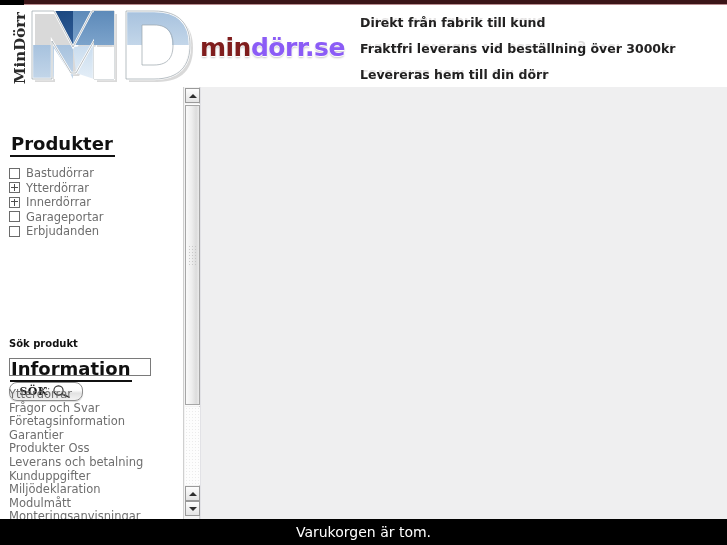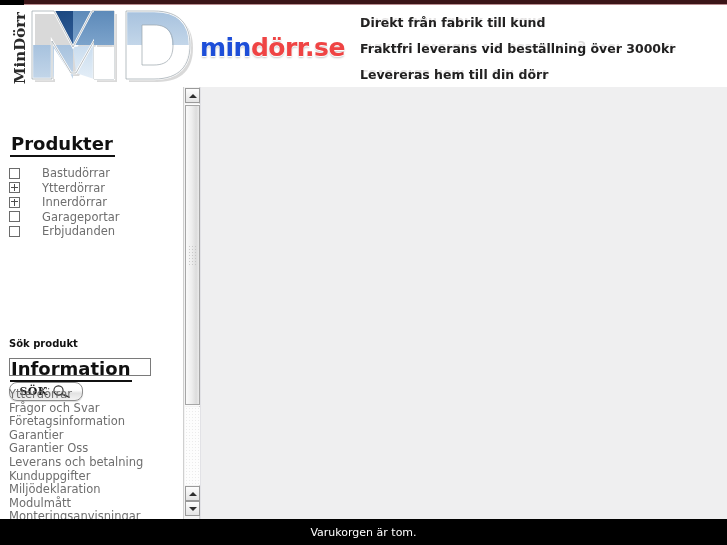--- a/index.html
+++ b/index.html
@@ -110,7 +110,7 @@
     white-space: nowrap;
     text-shadow: 0 1px 0 rgba(255,255,255,0.95), 0 2px 2px rgba(0,0,0,0.22);
   }
-  #wordmark .seg-dark { color: #1d4ed8; }
+  #wordmark .seg-dark { color: #7f1d1d; }
   #wordmark .seg-mid  { color: #ef4444; }
 
   

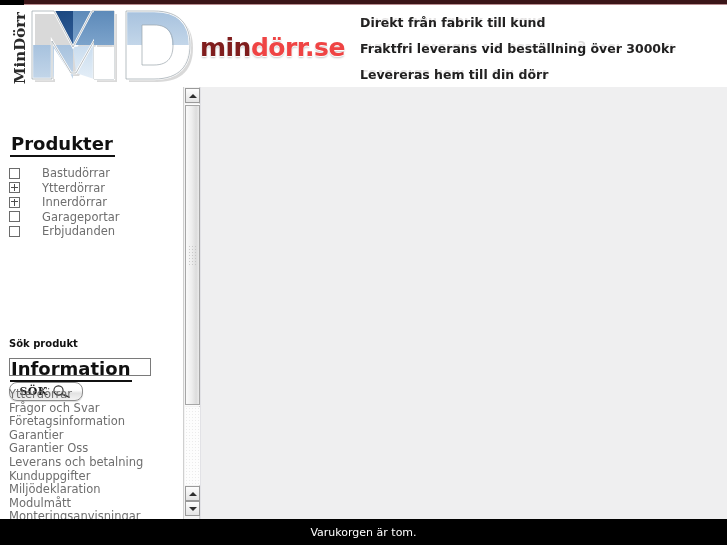--- a/index.html
+++ b/index.html
@@ -111,7 +111,7 @@
     text-shadow: 0 1px 0 rgba(255,255,255,0.95), 0 2px 2px rgba(0,0,0,0.22);
   }
   #wordmark .seg-dark { color: #7f1d1d; }
-  #wordmark .seg-mid  { color: #ef4444; }
+  #wordmark .seg-mid  { color: #8b5cf6; }
 
   
   #taglines {

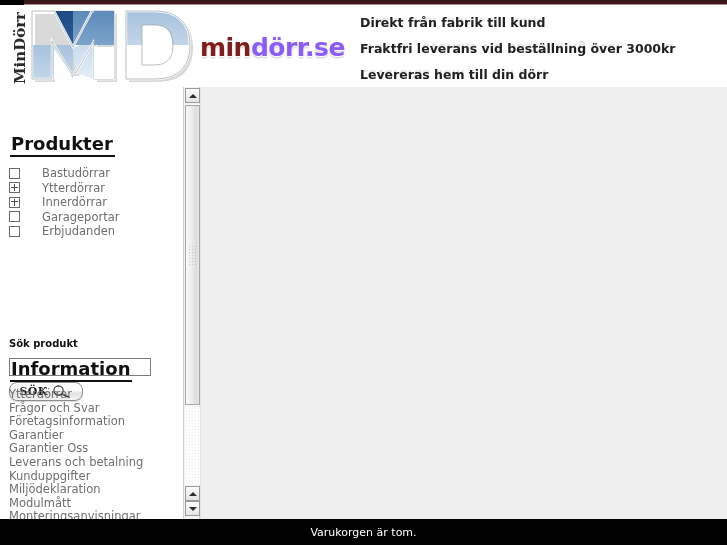--- a/index.html
+++ b/index.html
@@ -245,7 +245,6 @@
     color: #6e6e6e;
     line-height: 14px;
     white-space: nowrap;
-    margin-left: 16px;
   }
 
   

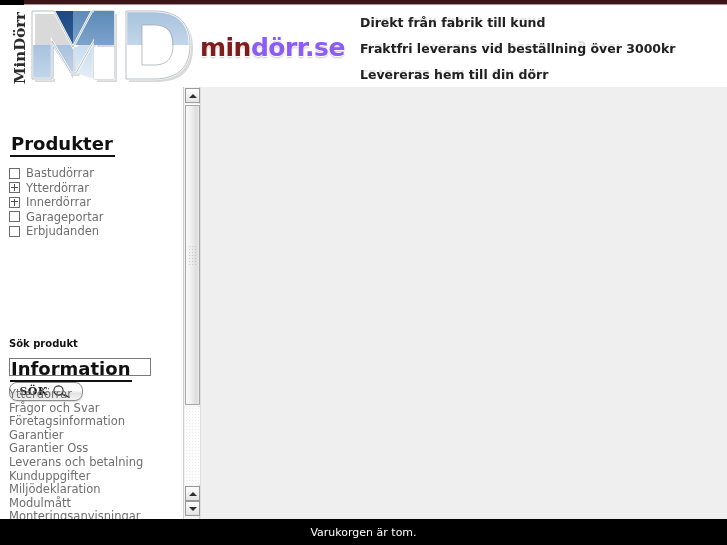--- a/index.html
+++ b/index.html
@@ -567,7 +567,7 @@
           <div class="info-item">Frågor och Svar</div>
           <div class="info-item">Företagsinformation</div>
           <div class="info-item">Garantier</div>
-          <div class="info-item">Garantier Oss</div>
+          <div class="info-item">Produkter Oss</div>
           <div class="info-item">Leverans och betalning</div>
           <div class="info-item">Kunduppgifter</div>
           <div class="info-item">Miljödeklaration</div>

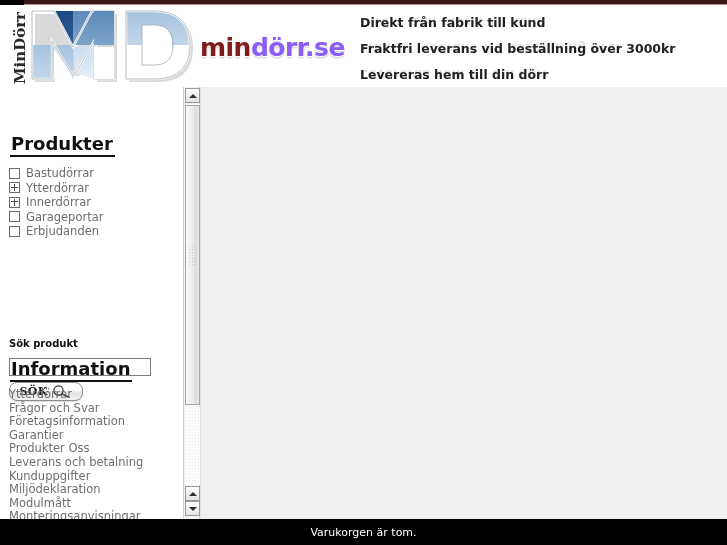--- a/index.html
+++ b/index.html
@@ -420,7 +420,7 @@
   }
   #status-text {
     font-family: "DejaVu Sans", "Liberation Sans", sans-serif;
-    font-size: 11px;
+    font-size: 14px;
     color: #ffffff;
   }
 </style>

